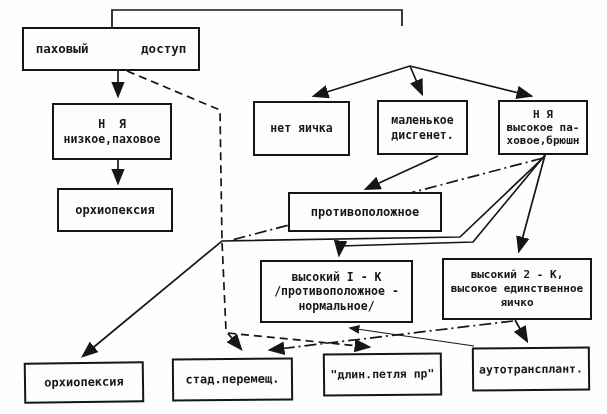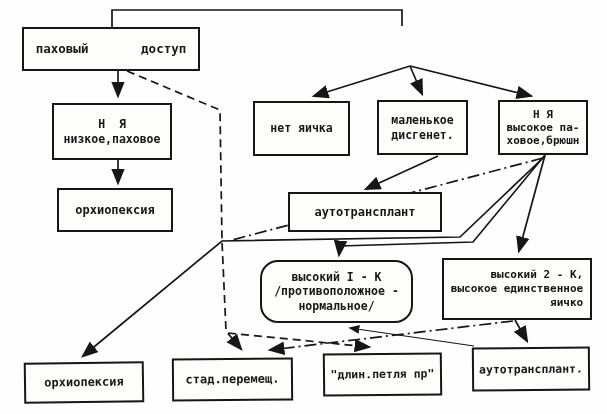--- a/index.html
+++ b/index.html
@@ -101,7 +101,7 @@
 высокое па-
 ховое,брюшн</div>
 
-  <div class="node n-i">аутотрансплант</div>
+  <div class="node n-i">противоположное</div>
 
   <div class="node n-j">высокий I - К
 /противоположное -

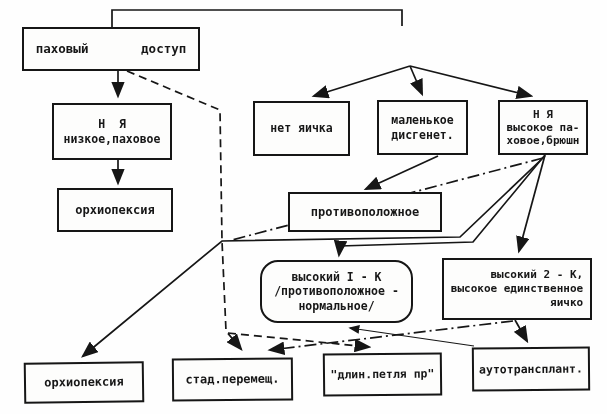--- a/index.html
+++ b/index.html
@@ -34,7 +34,7 @@
   .n-g{left:377px;top:100px;width:91px;height:55px;font-size:11.5px;}
   .n-h{left:498px;top:100px;width:90px;height:55px;font-size:11px;line-height:1.2;}
   .n-i{left:288px;top:192px;width:154px;height:40px;font-size:12px;}
-  .n-j{left:260px;top:260px;width:153px;height:63px;font-size:11.5px;border-radius:18px;}
+  .n-j{left:260px;top:260px;width:153px;height:63px;font-size:11.5px;}
   .n-k{left:442px;top:258px;width:150px;height:62px;font-size:11px;text-align:right;}
   .n-l{left:24px;top:362px;width:120px;height:41px;font-size:12px;transform:rotate(-0.8deg);}
   .n-m{left:172px;top:358px;width:121px;height:43px;font-size:12px;transform:rotate(-0.5deg);}

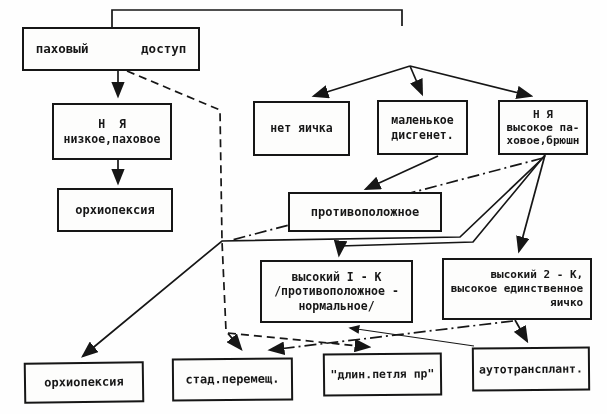--- a/index.html
+++ b/index.html
@@ -35,7 +35,7 @@
   .n-h{left:498px;top:100px;width:90px;height:55px;font-size:11px;line-height:1.2;}
   .n-i{left:288px;top:192px;width:154px;height:40px;font-size:12px;}
   .n-j{left:260px;top:260px;width:153px;height:63px;font-size:11.5px;}
-  .n-k{left:442px;top:258px;width:150px;height:62px;font-size:11px;text-align:right;}
+  .n-k{left:442px;top:258px;width:150px;height:62px;font-size:11px;}
   .n-l{left:24px;top:362px;width:120px;height:41px;font-size:12px;transform:rotate(-0.8deg);}
   .n-m{left:172px;top:358px;width:121px;height:43px;font-size:12px;transform:rotate(-0.5deg);}
   .n-n{left:323px;top:353px;width:119px;height:43px;font-size:11.5px;transform:rotate(-0.6deg);}

